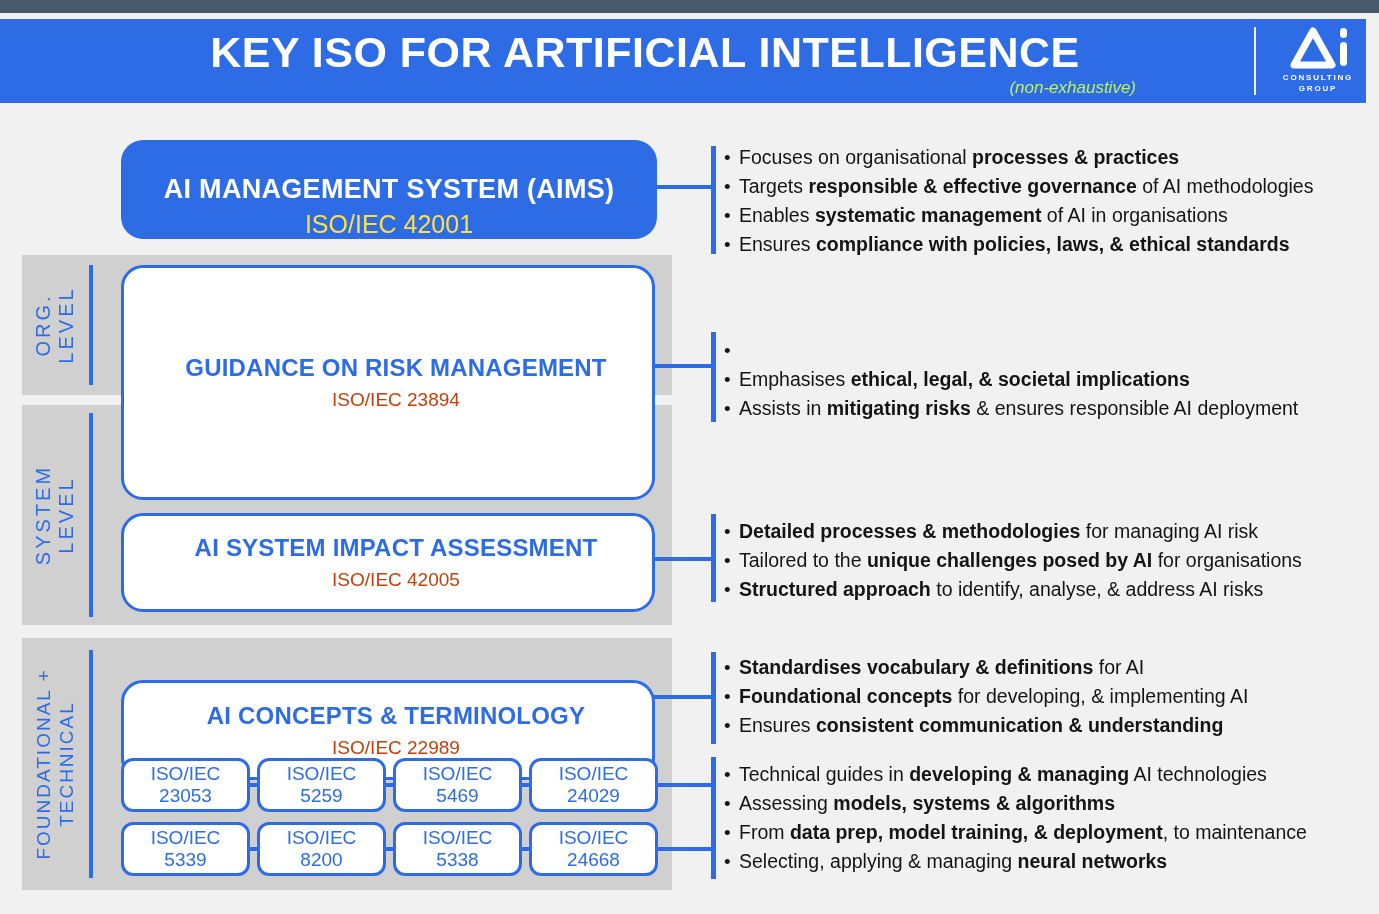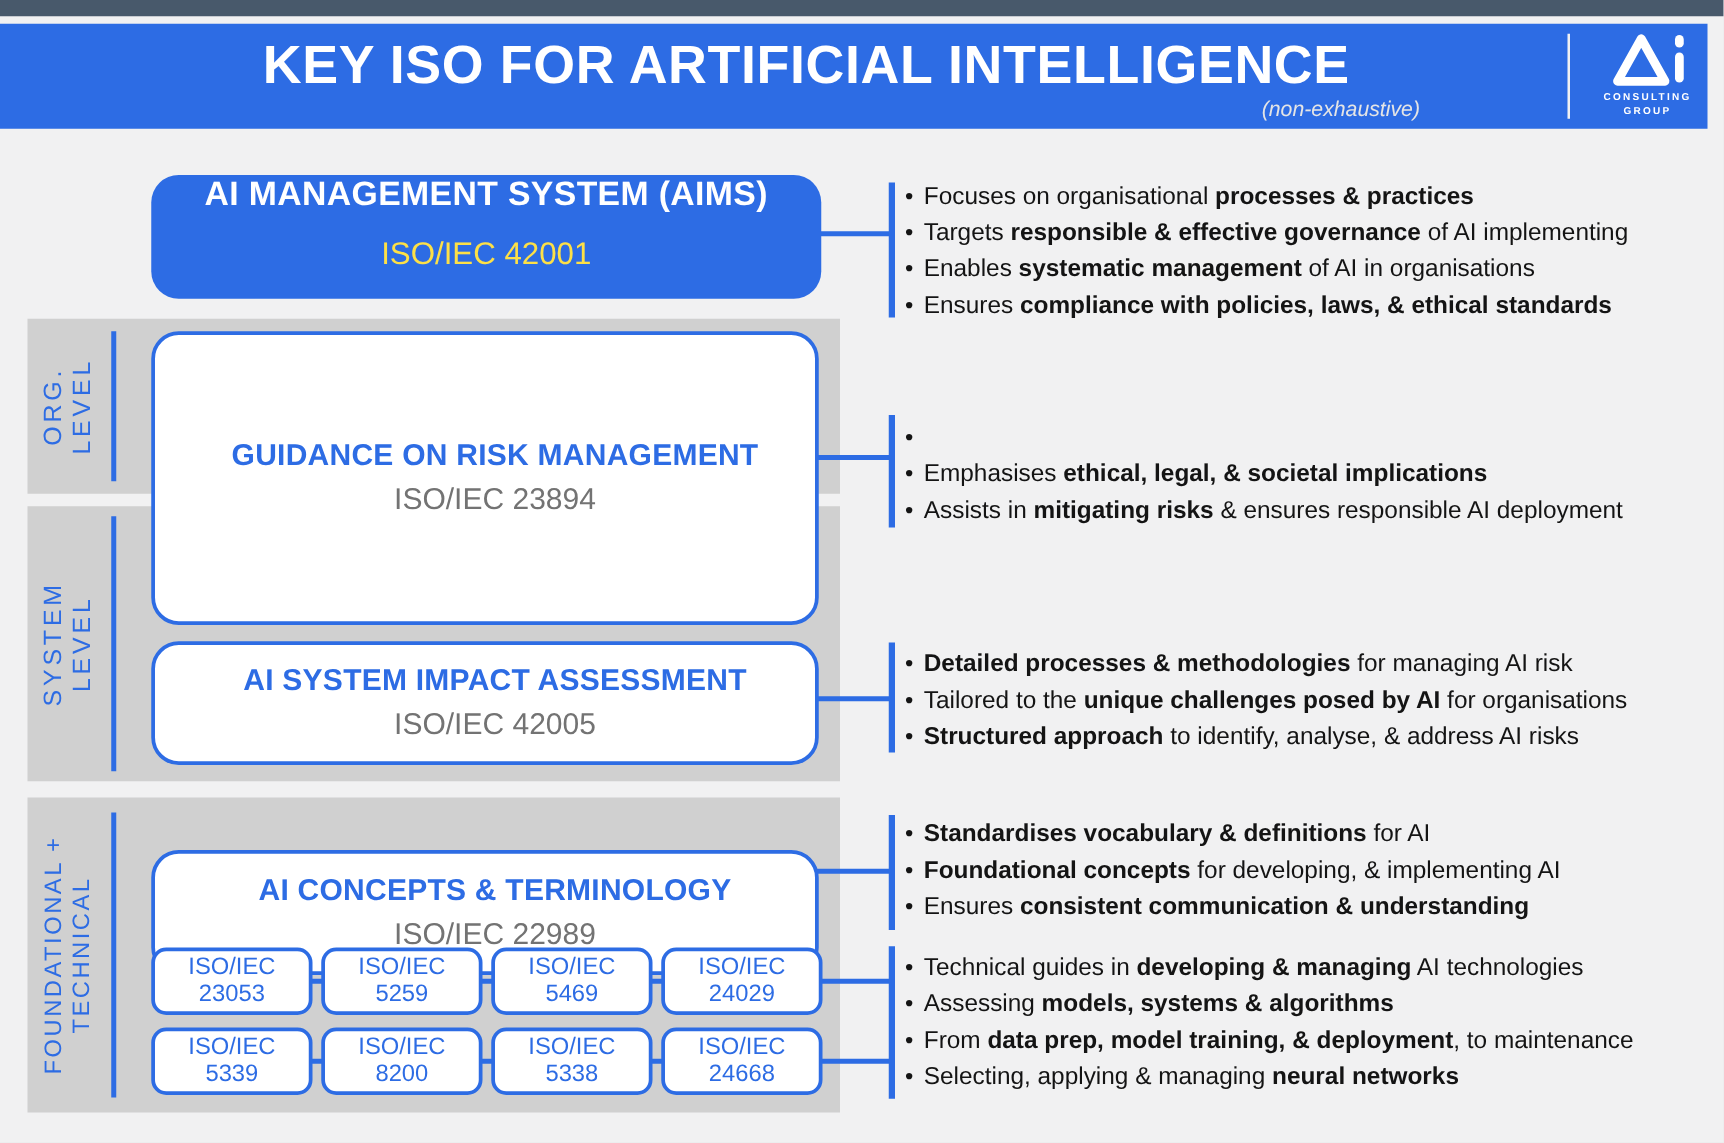--- a/index.html
+++ b/index.html
@@ -17,7 +17,7 @@
     color:#ffffff; font-size:43px; font-weight:700; letter-spacing:.5px; white-space:nowrap;
   }
   .header-subtitle {
-    position:absolute; right:230px; top:59px; color:#e5e5e5; font-size:17px; font-style:italic;
+    position:absolute; right:230px; top:59px; color:#bef264; font-size:17px; font-style:italic;
   }
   .header-sep { position:absolute; left:1254px; top:8px; width:2px; height:68px; background:#f1f1f2; }
   .logo { position:absolute; left:1272px; top:5px; width:92px; height:76px; text-align:center; }

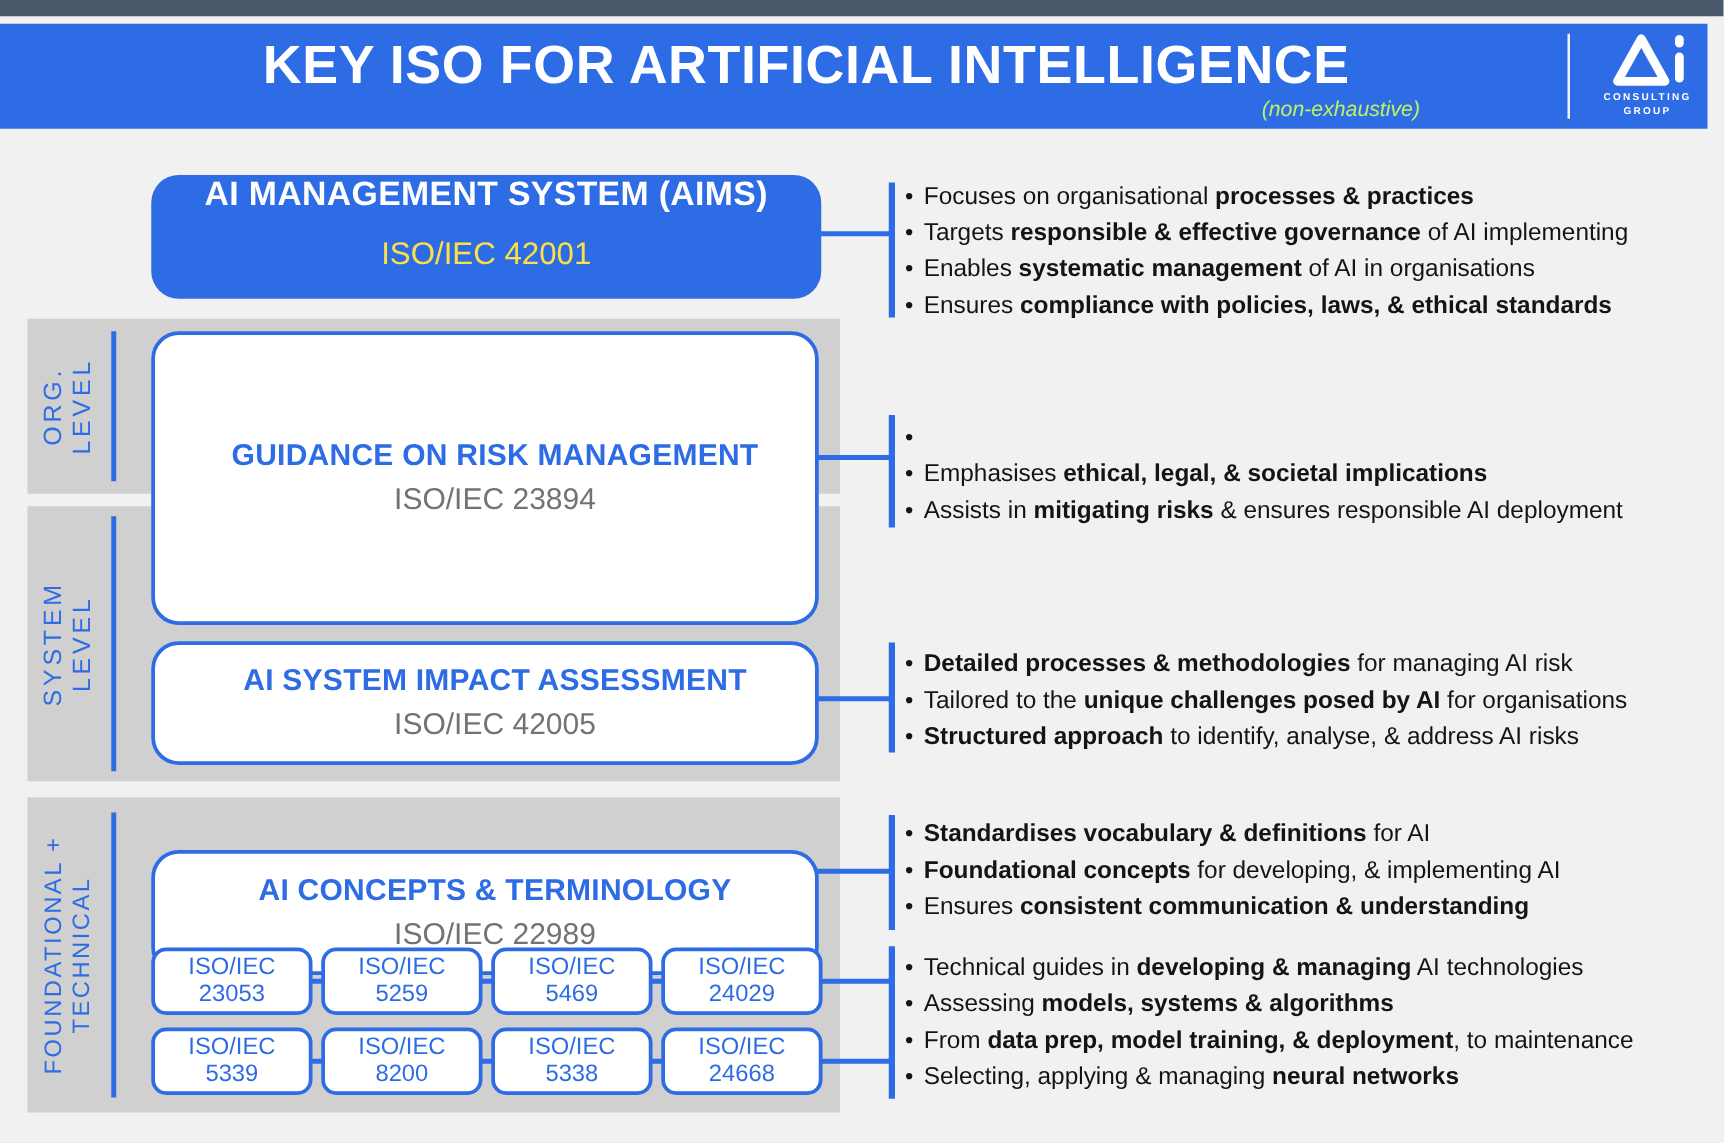--- a/index.html
+++ b/index.html
@@ -45,7 +45,7 @@
   .bluebox {
     position:absolute; left:121px; top:140px; width:536px; height:99px;
     background:#2d6ce4; border-radius:22px; z-index:2;
-    display:flex; flex-direction:column; align-items:center; justify-content:flex-start; gap:18px;
+    display:flex; flex-direction:column; align-items:center; justify-content:flex-end; gap:5px;
   }
   .bluebox .box-title { color:#ffffff; font-size:27px; font-weight:700; letter-spacing:.3px; }
   .bluebox .box-code  { color:#fde047; font-size:25px; font-weight:400; }

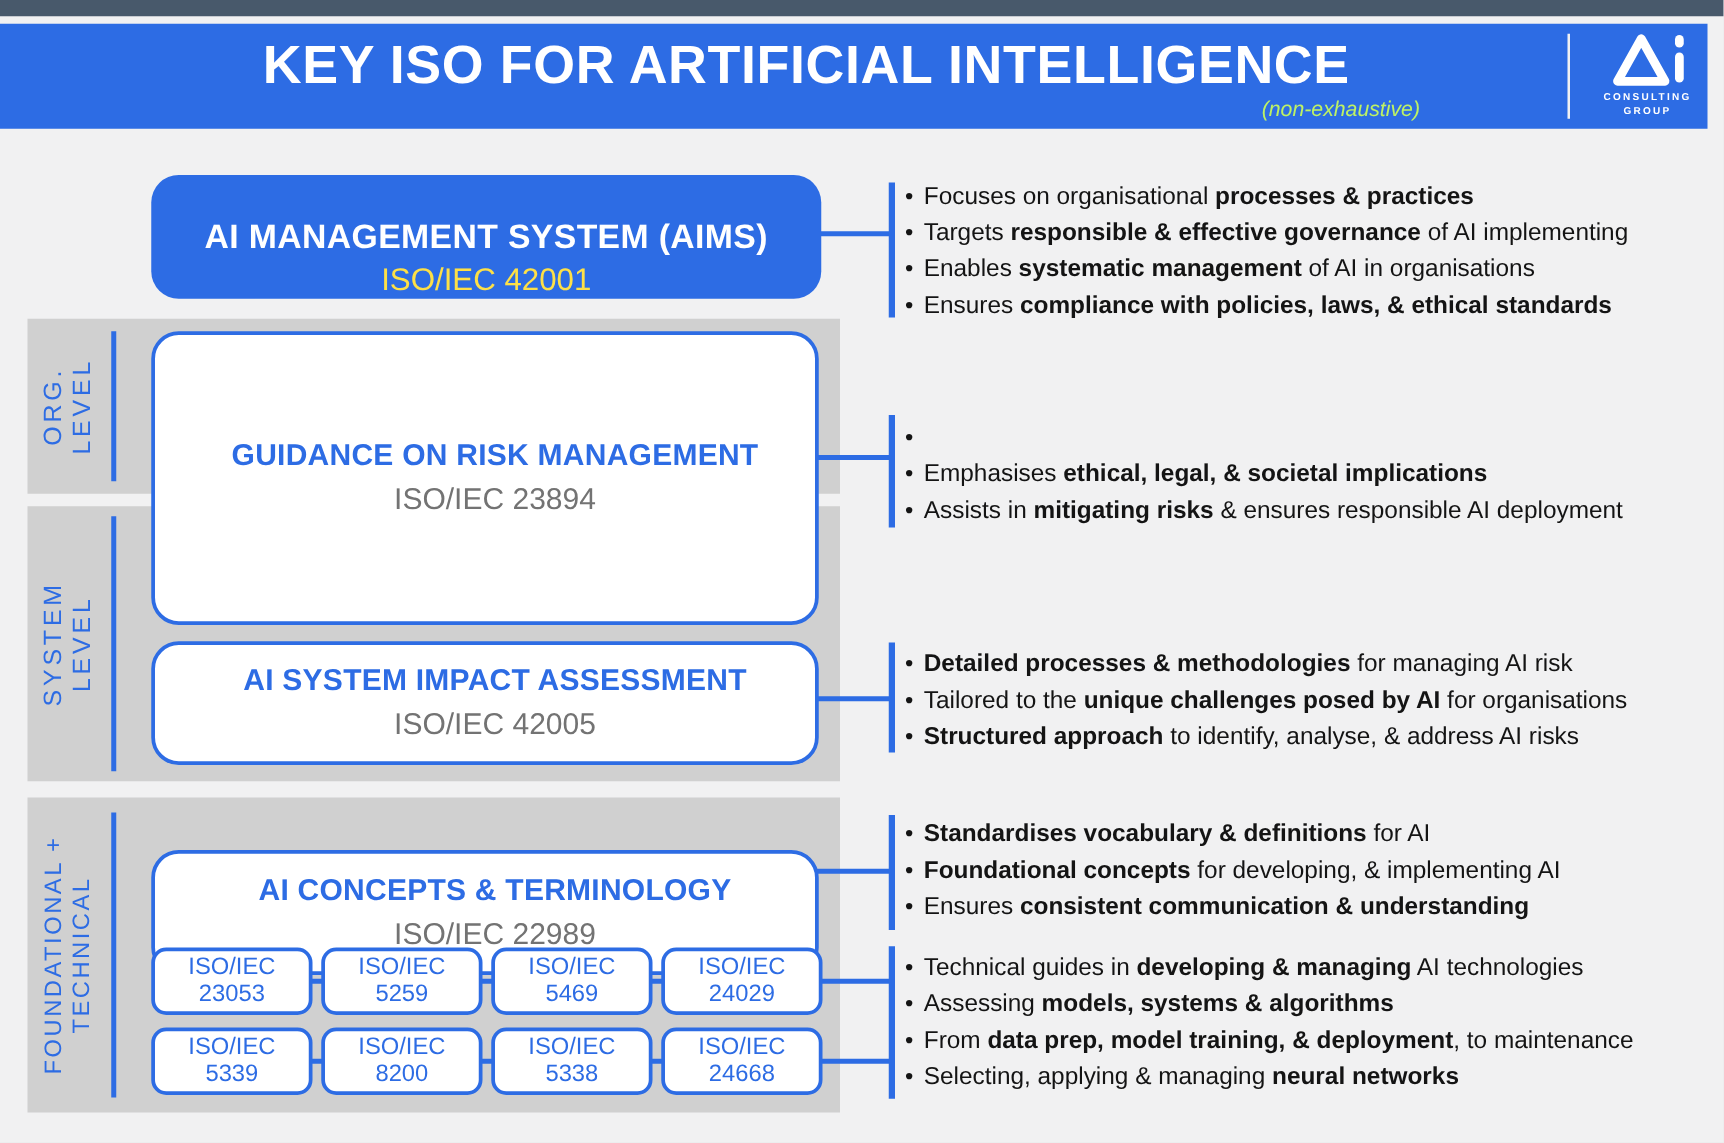--- a/index.html
+++ b/index.html
@@ -206,7 +206,7 @@
       </div>
       <div class="bullet">
         <span class="dot">•</span>
-        <span><span>Targets </span><b>responsible &amp; effective governance</b><span> of AI implementing</span></span>
+        <span><span>Targets </span><b>responsible &amp; effective governance</b><span> of AI methodologies</span></span>
       </div>
       <div class="bullet">
         <span class="dot">•</span>

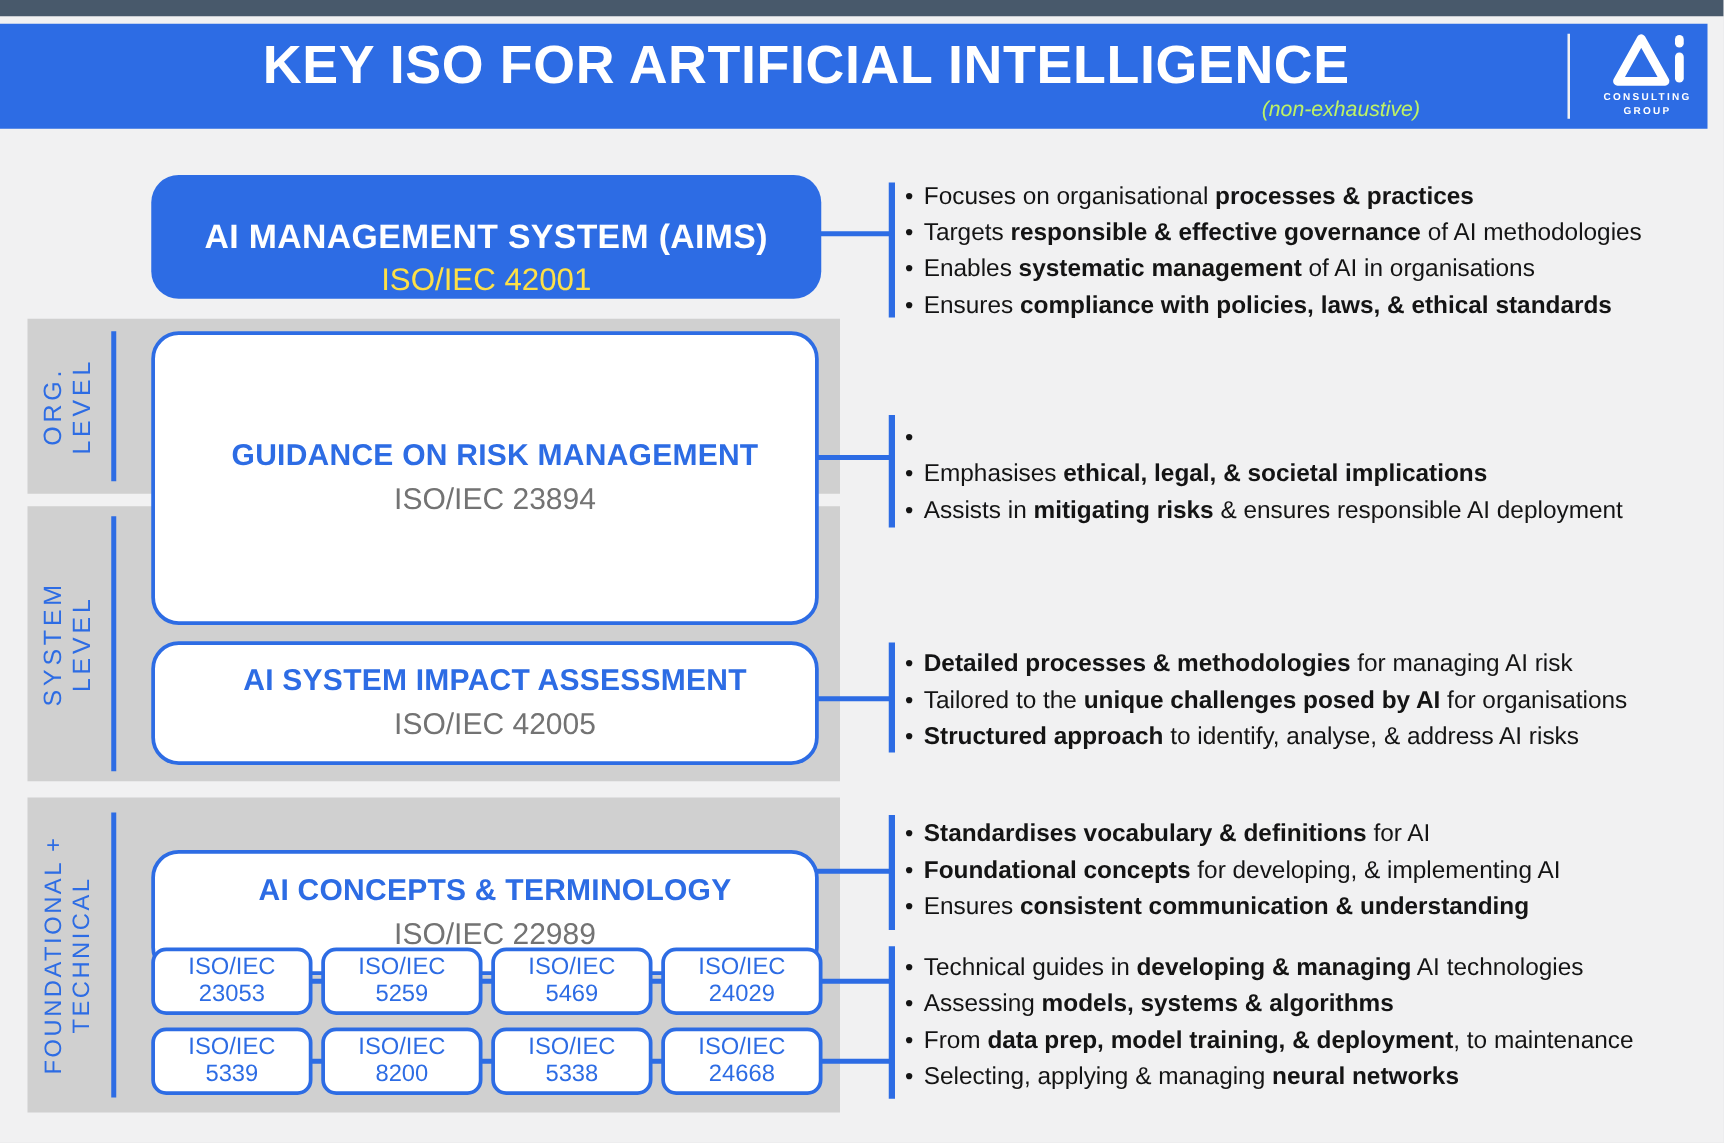--- a/index.html
+++ b/index.html
@@ -58,7 +58,7 @@
   .wbox-impact { top:513px; height:99px; }
   .wbox-concepts { top:680px; height:100px; }
   .wbox .box-title { color:#2d6ce4; font-size:24px; font-weight:700; letter-spacing:.2px; }
-  .wbox .box-code  { color:#737373; font-size:24px; font-weight:400; }
+  .wbox .box-code  { color:#c2410c; font-size:19px; font-weight:400; }
   
   .srow { position:absolute; left:121px; display:flex; gap:7px; z-index:2; }
   .srow-1 { top:758px; } .srow-2 { top:822px; }

